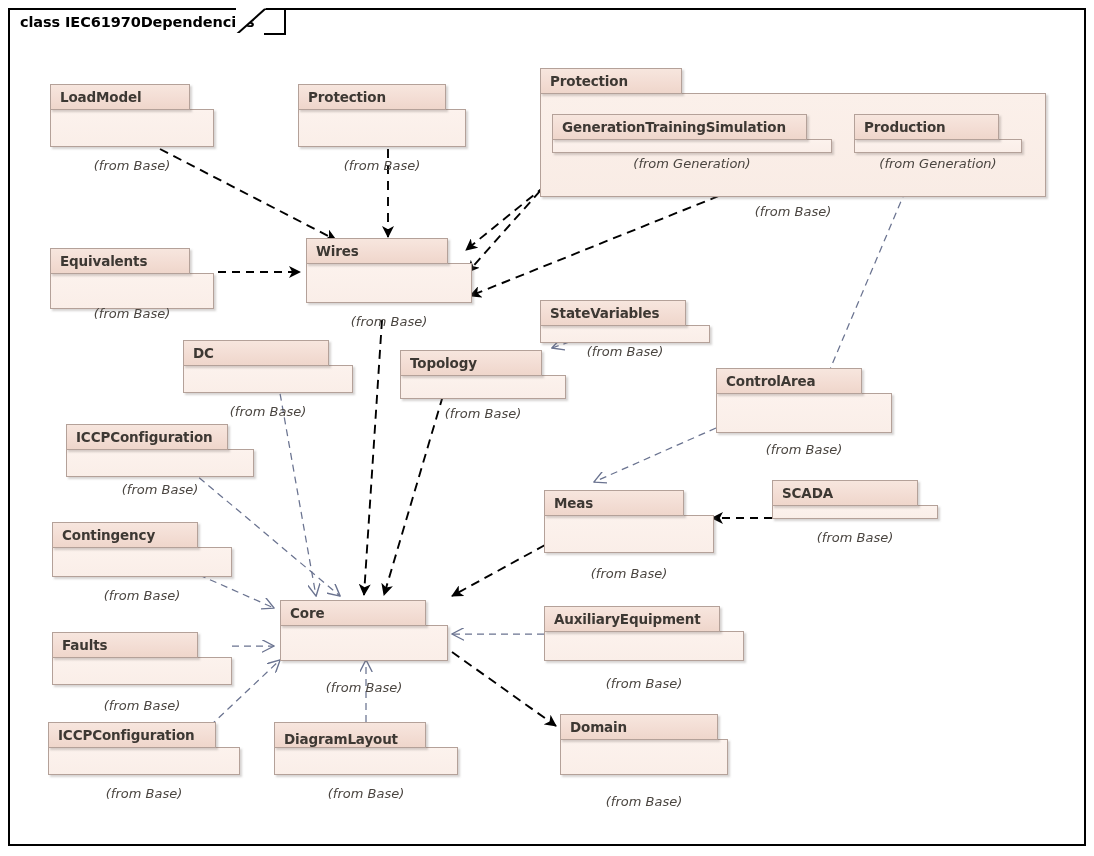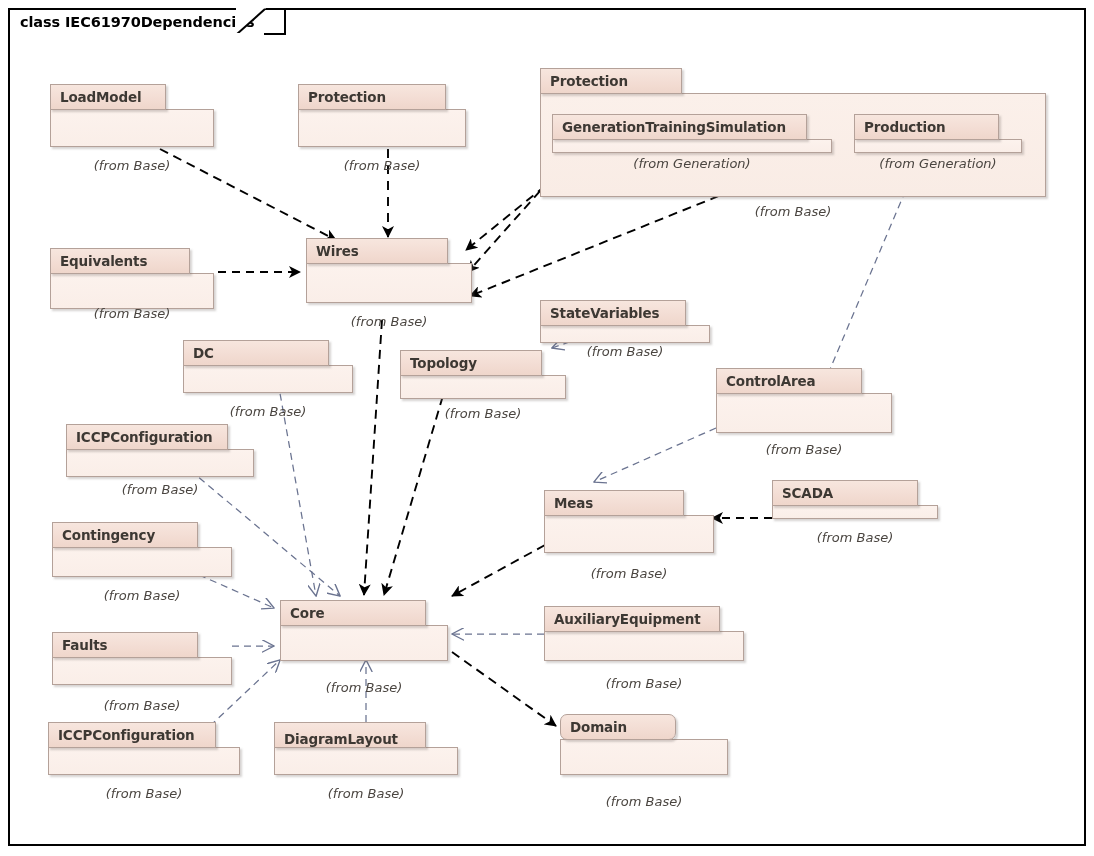--- a/index.html
+++ b/index.html
@@ -100,7 +100,7 @@
   <div id="pkg-layer">
       <div class="pkg" style="left: 50px; top: 84px; width: 164px; height: 64px;">
         <div class="body" style="top: 25px; width: 164px; height: 38px;"></div>
-        <div class="tab" style="width: 116px;">
+        <div class="tab" style="width: 140px;">
           <span>LoadModel</span>
         </div>
         <div class="from" style="top: 74px; width: 164px;">(from Base)</div>

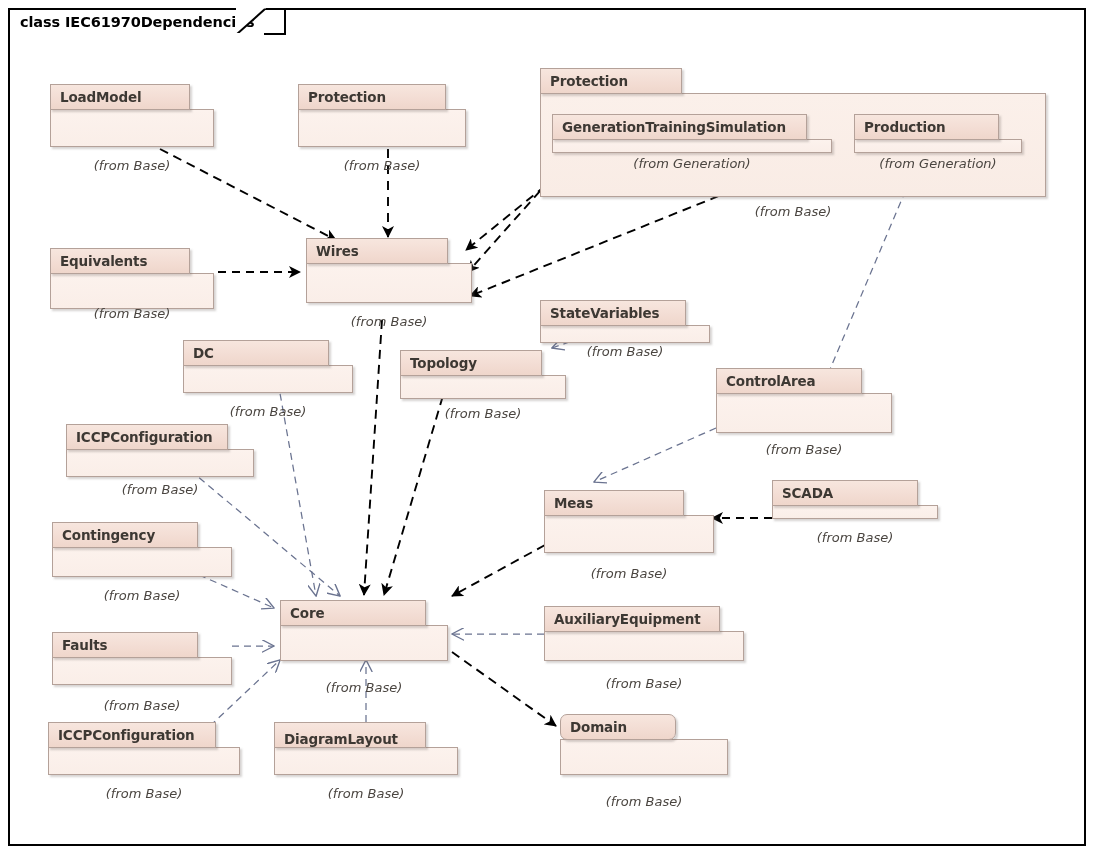--- a/index.html
+++ b/index.html
@@ -240,7 +240,7 @@
       </div>
       <div class="pkg" style="left: 560px; top: 714px; width: 168px; height: 62px;">
         <div class="body" style="top: 25px; width: 168px; height: 36px;"></div>
-        <div class="tab" style="width: 116px; border-radius: 7px;">
+        <div class="tab" style="width: 158px;">
           <span>Domain</span>
         </div>
         <div class="from" style="top: 80px; width: 168px;">(from Base)</div>

